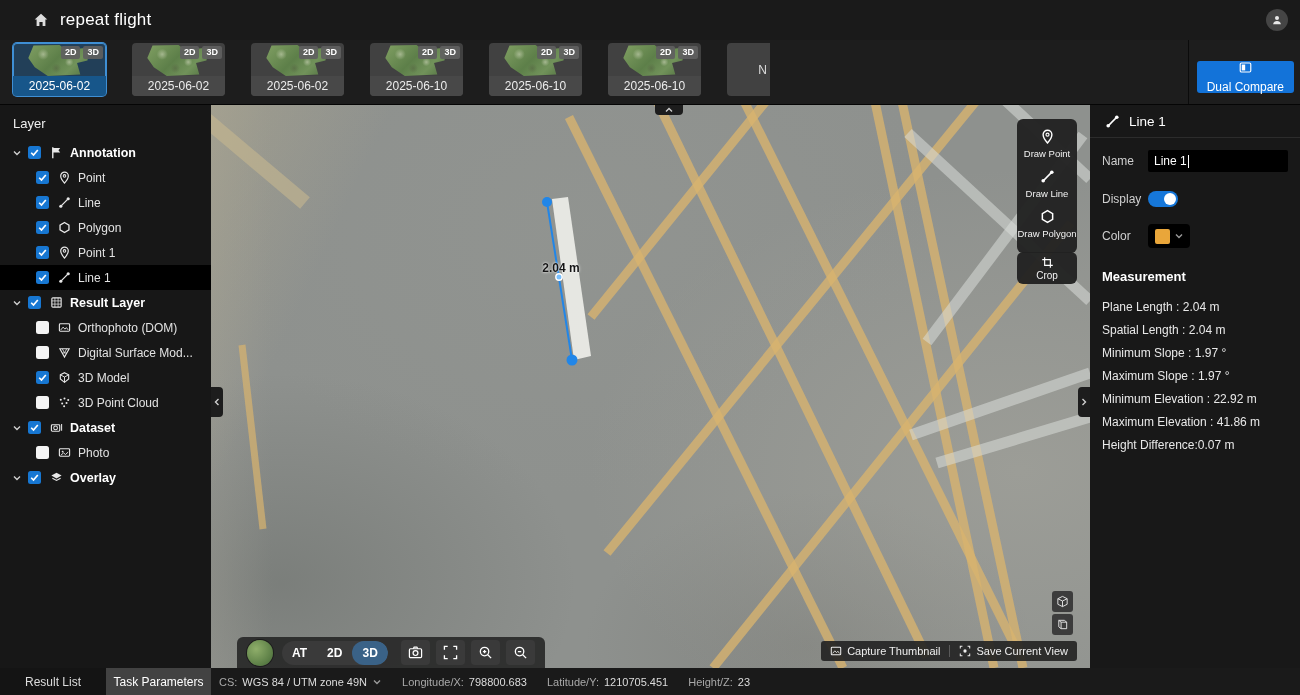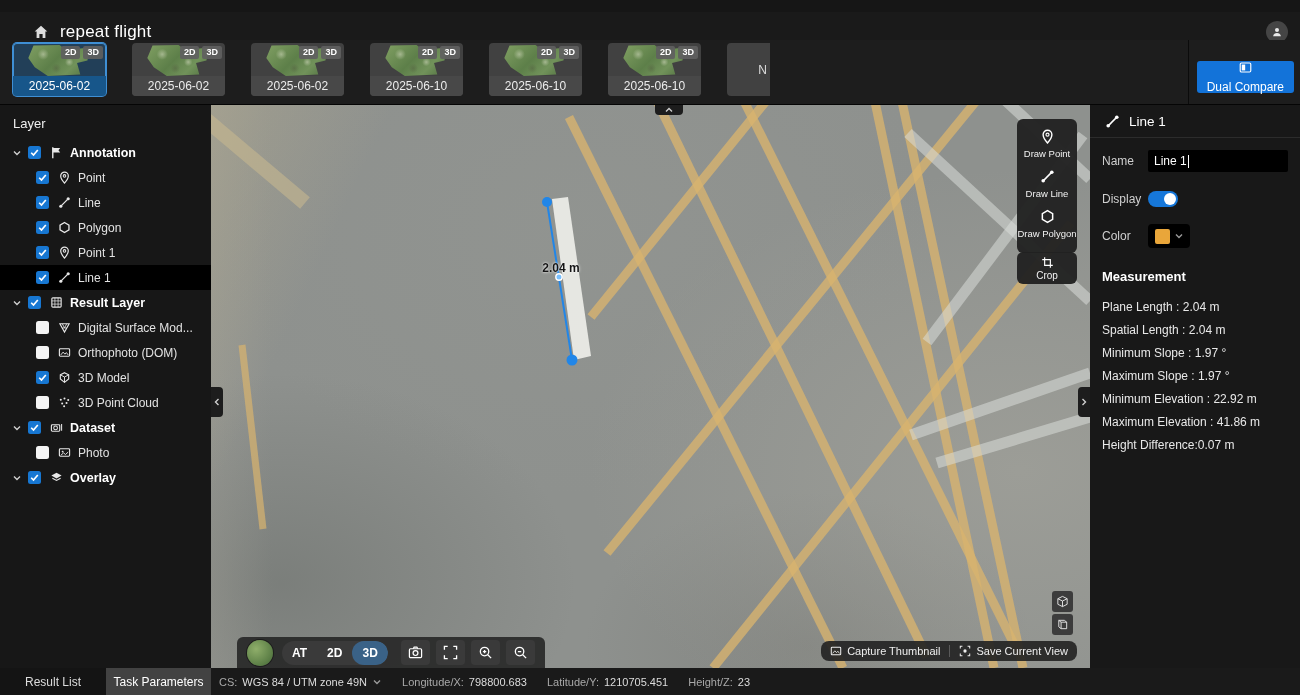--- a/index.html
+++ b/index.html
@@ -15,7 +15,7 @@
   .ic15{width:15px;height:15px}.ic16{width:16px;height:16px}
 
   
-  .header { position:absolute; top:12px; left:0; right:0; height:40px; background:#1a1a1a;
+  .header { position:absolute; top:0; left:0; right:0; height:40px; background:#1a1a1a;
             display:flex; align-items:center; padding:0 12px 0 33px; }
   .header .title { color:#fff; font-size:17px; margin-left:11px; letter-spacing:.2px; }
   .avatar { margin-left:auto; width:22px; height:22px; border-radius:50%; background:#454545;

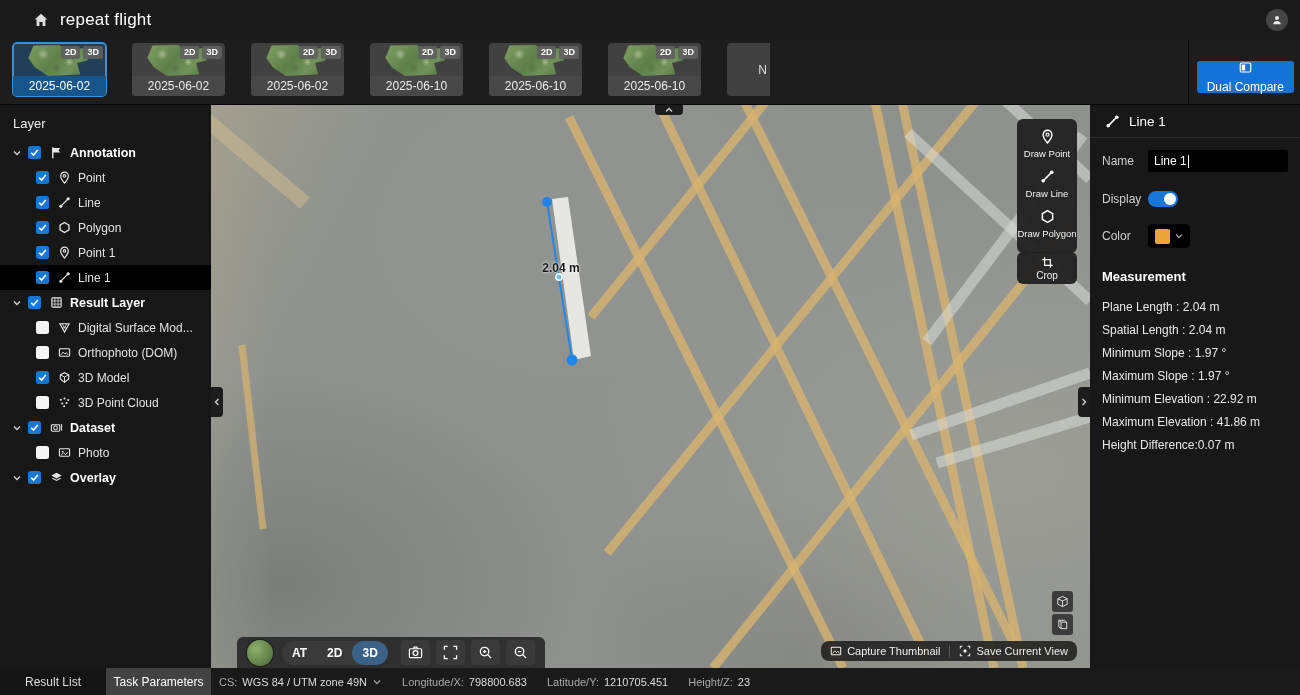--- a/index.html
+++ b/index.html
@@ -368,21 +368,21 @@
           <span class="cb"></span>
           <span class="icon ic13 ticon">
             <svg viewBox="0 0 14 14">
+              <rect x="1.5" y="3" width="11" height="8" rx="1" fill="none" stroke="currentColor" stroke-width="1.2"></rect>
+              <path d="M3 9.6l2.5-3 2 2.2L9 7.1l2 2.5" fill="none" stroke="currentColor" stroke-width="1"></path>
+            </svg>
+          </span>
+          <span class="tlabel">Orthophoto (DOM)</span>
+        </div>
+        <div class="trow child">
+          <span class="cb"></span>
+          <span class="icon ic13 ticon">
+            <svg viewBox="0 0 14 14">
               <path d="M2 3h10L7 12z" fill="none" stroke="currentColor" stroke-width="1.2"></path>
               <path d="M4.6 3 7 7.4 9.4 3M4.7 7.5h4.6" stroke="currentColor" stroke-width="0.9" fill="none"></path>
             </svg>
           </span>
           <span class="tlabel">Digital Surface Mod...</span>
-        </div>
-        <div class="trow child">
-          <span class="cb"></span>
-          <span class="icon ic13 ticon">
-            <svg viewBox="0 0 14 14">
-              <rect x="1.5" y="3" width="11" height="8" rx="1" fill="none" stroke="currentColor" stroke-width="1.2"></rect>
-              <path d="M3 9.6l2.5-3 2 2.2L9 7.1l2 2.5" fill="none" stroke="currentColor" stroke-width="1"></path>
-            </svg>
-          </span>
-          <span class="tlabel">Orthophoto (DOM)</span>
         </div>
         <div class="trow child">
           <span class="cb checked">

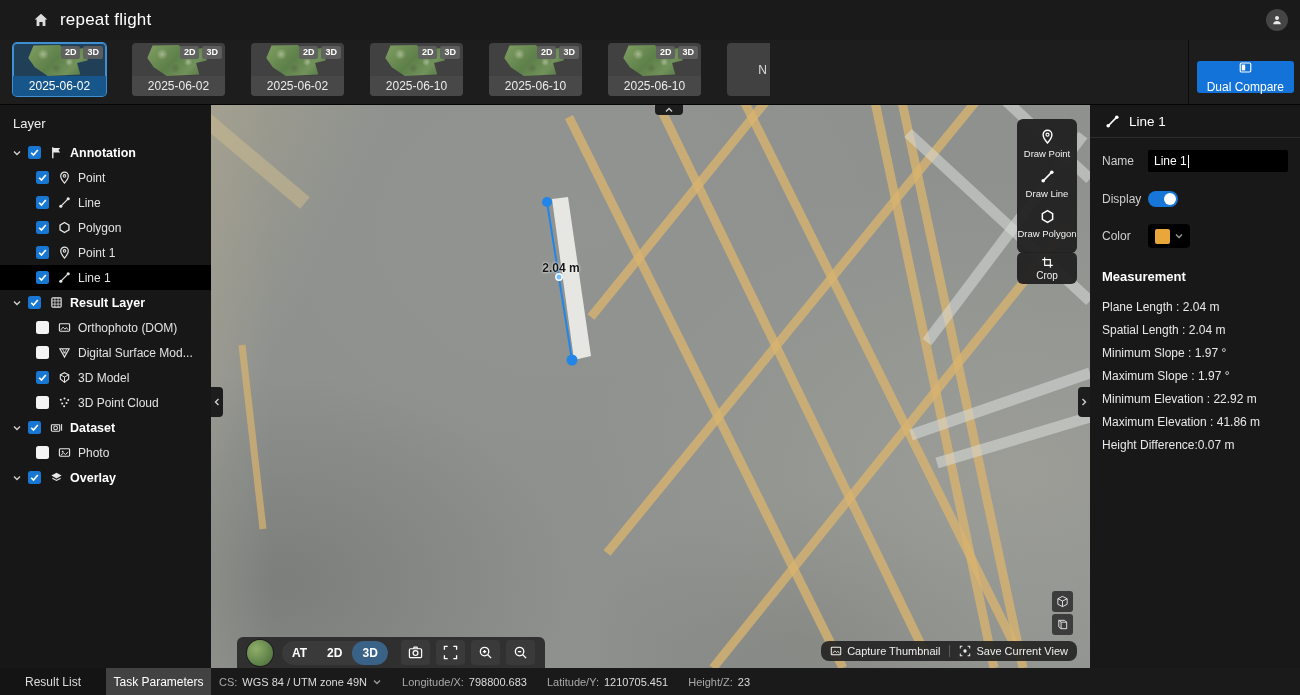--- a/index.html
+++ b/index.html
@@ -102,7 +102,7 @@
   .cube-btn { width:21px; height:21px; background:#3c3c3c; border-radius:3px; color:#e8e8e8;
               display:flex; align-items:center; justify-content:center; cursor:pointer; }
   .viewbar { position:absolute; right:13px; bottom:7px; height:20px; background:rgba(36,36,36,.92);
-             border-radius:8px; display:flex; align-items:center; padding:0 9px; gap:9px;
+             border-radius:3px; display:flex; align-items:center; padding:0 9px; gap:9px;
              font-size:11px; color:#eee; }
   .viewbar .vitem { display:flex; align-items:center; gap:5px; cursor:pointer; white-space:nowrap; }
   .viewbar .vsep { width:1px; height:12px; background:#5a5a5a; }

